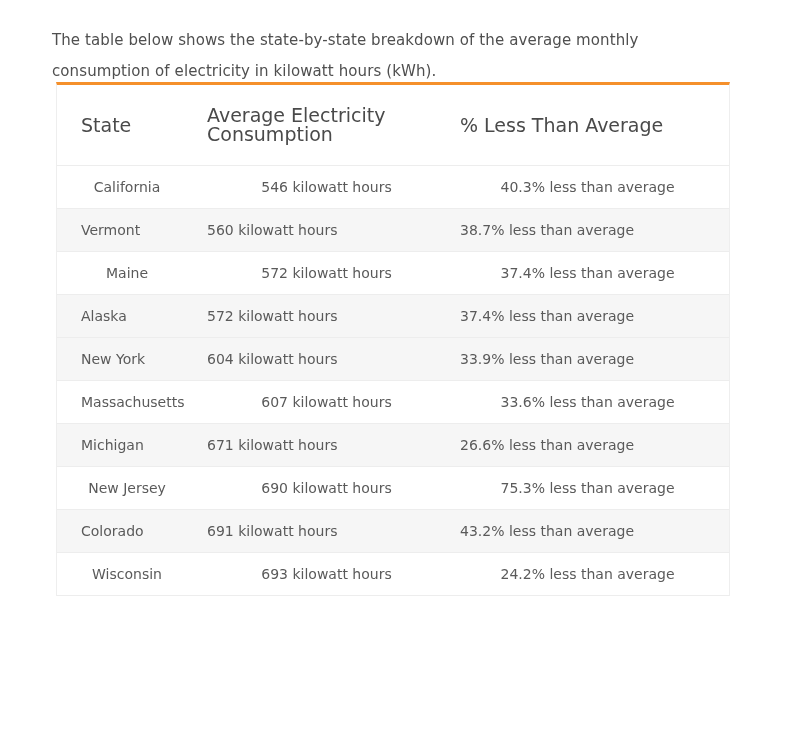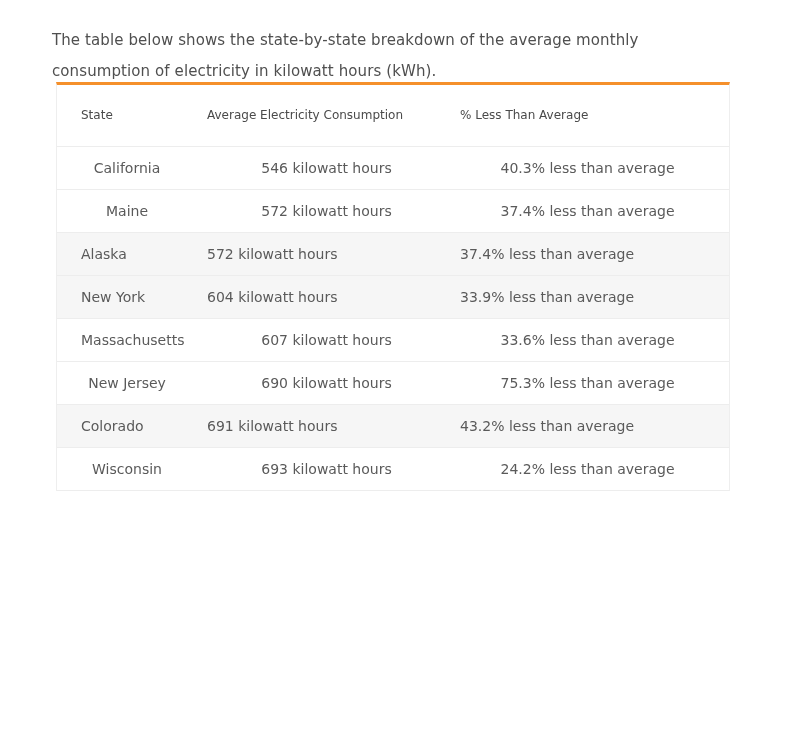--- a/index.html
+++ b/index.html
@@ -59,7 +59,7 @@
   table.data-table thead th {
     text-align: left;
     font-weight: normal;
-    font-size: 12px;
+    font-size: 19px;
     line-height: 19px;
     color: #4a4a4a;
     padding: 21px 14px 21px 0;

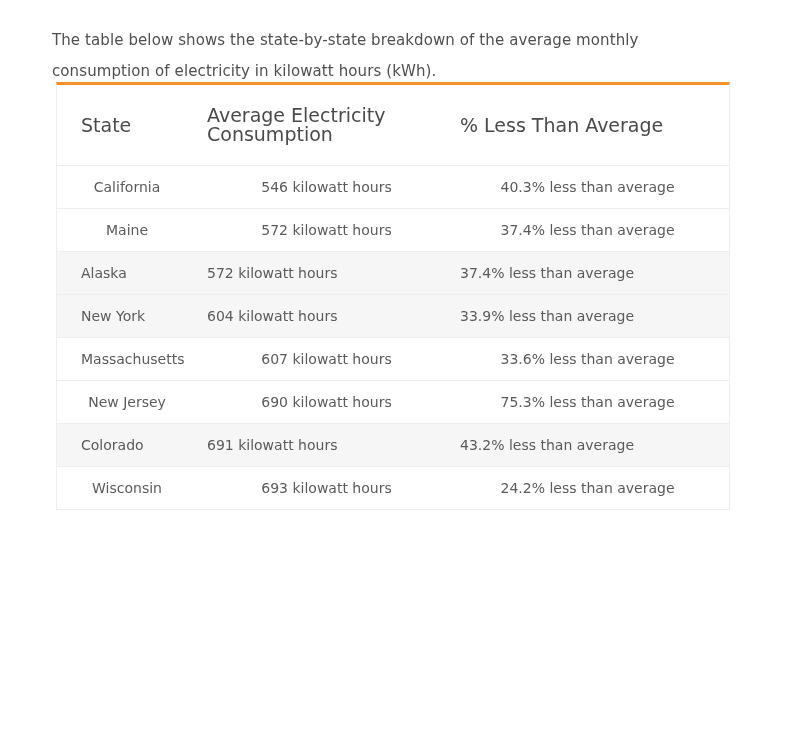--- a/index.html
+++ b/index.html
@@ -135,6 +135,13 @@
             <td class="col-2">546 kilowatt hours</td>
             <td class="col-3">40.3% less than average</td>
           </tr>
+          <tr class="stripe">
+            <td class="col-1">
+              <span class="wrap-narrow">Vermont</span>
+            </td>
+            <td class="col-2">560 kilowatt hours</td>
+            <td class="col-3">38.7% less than average</td>
+          </tr>
           <tr class="plain">
             <td class="col-1">
               <span class="wrap-narrow">Maine</span>

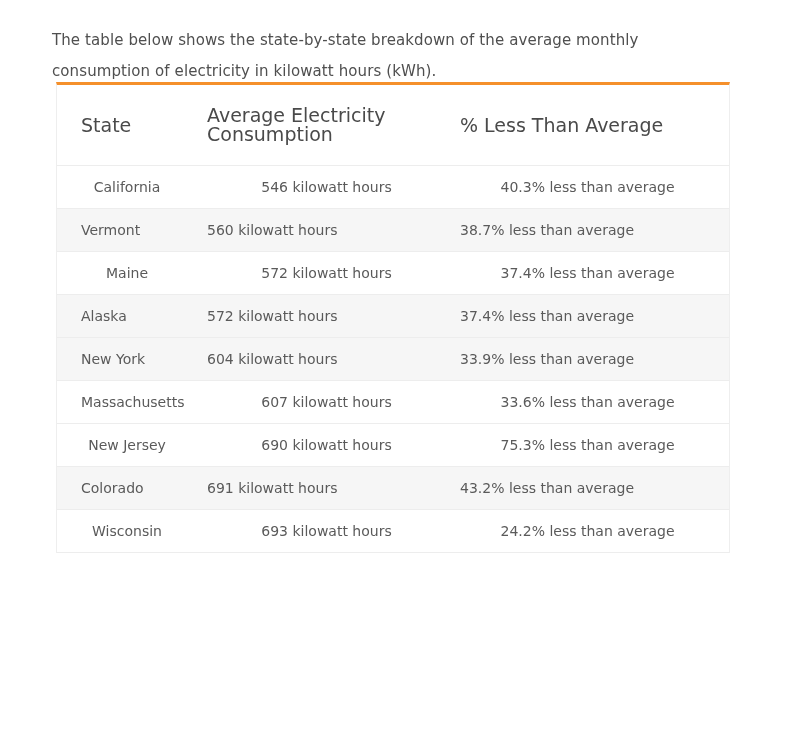--- a/index.html
+++ b/index.html
@@ -170,6 +170,13 @@
             <td class="col-2">607 kilowatt hours</td>
             <td class="col-3">33.6% less than average</td>
           </tr>
+          <tr class="stripe">
+            <td class="col-1">
+              <span class="wrap-narrow">Michigan</span>
+            </td>
+            <td class="col-2">671 kilowatt hours</td>
+            <td class="col-3">26.6% less than average</td>
+          </tr>
           <tr class="plain">
             <td class="col-1">
               <span class="wrap-narrow">New Jersey</span>

